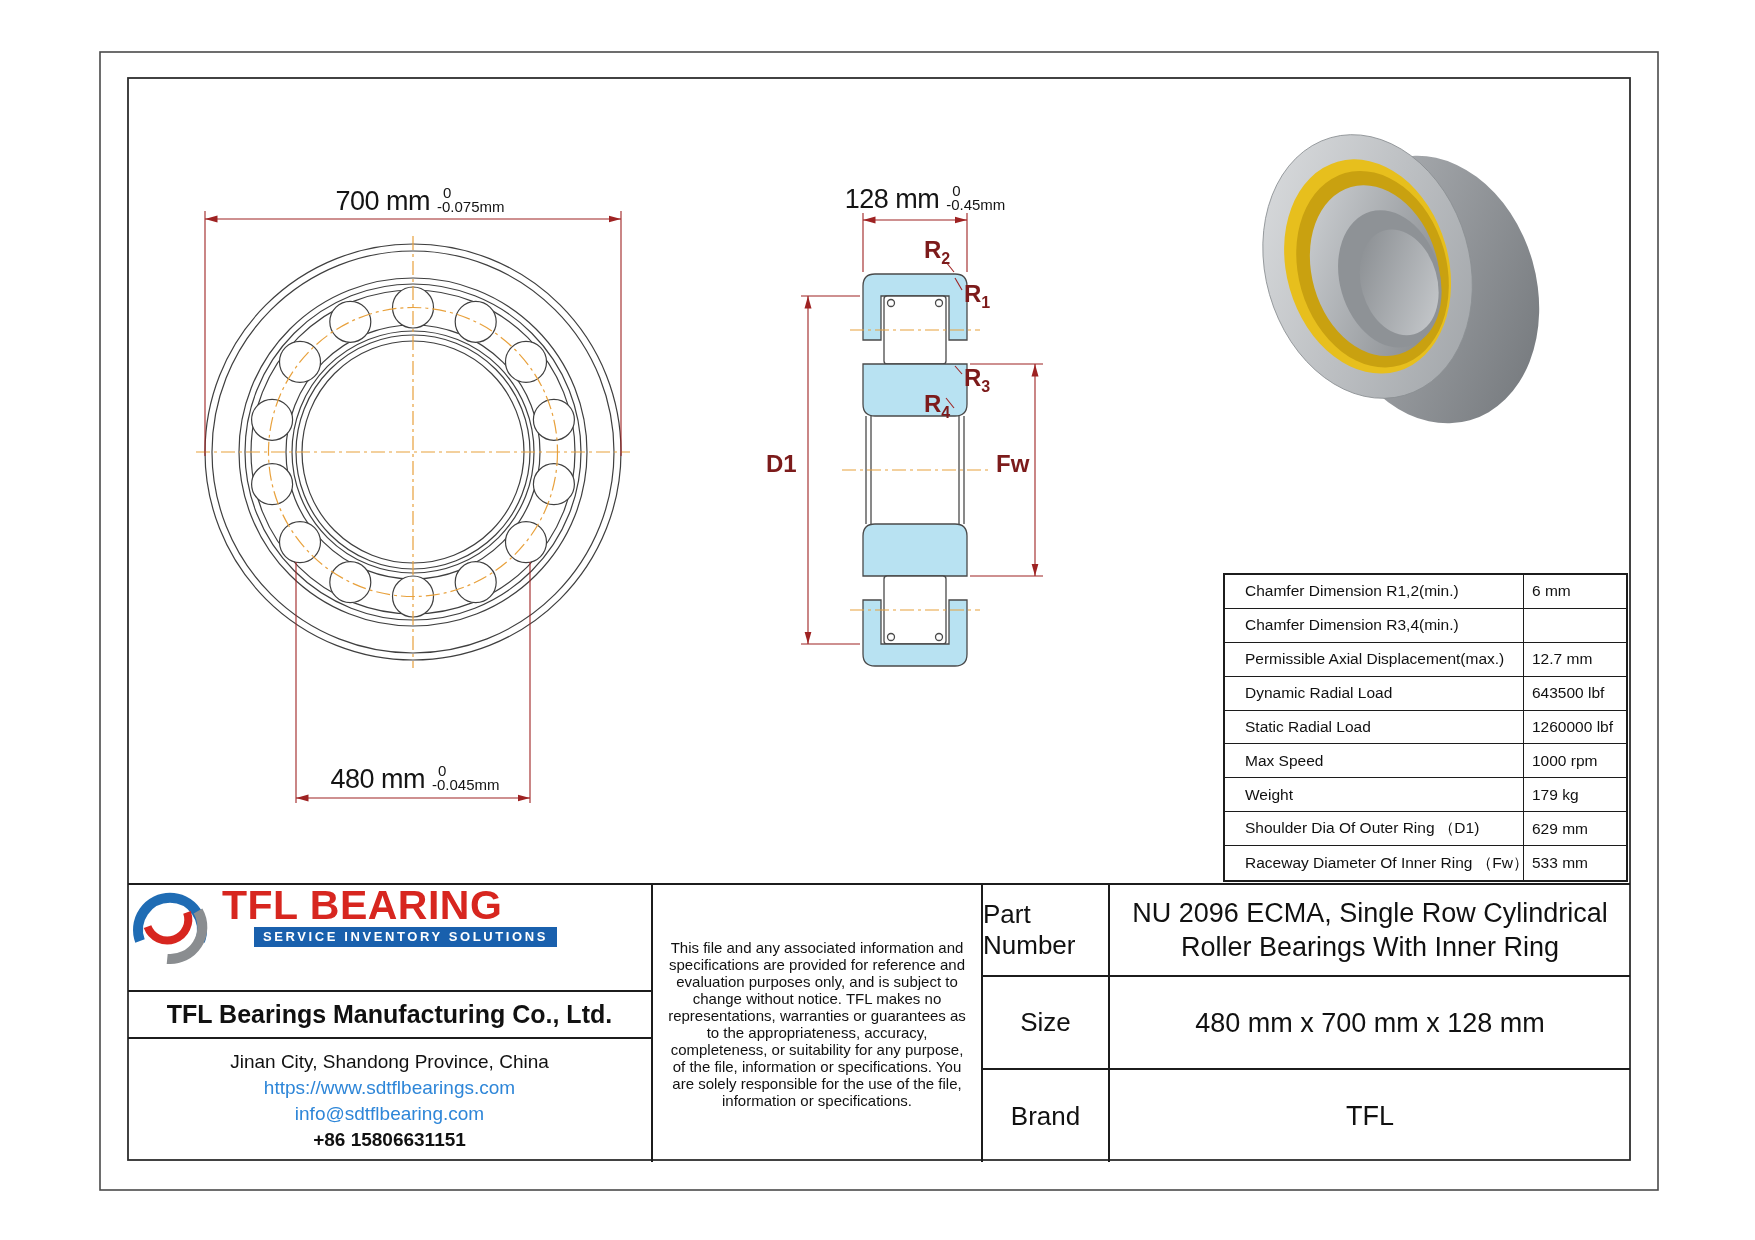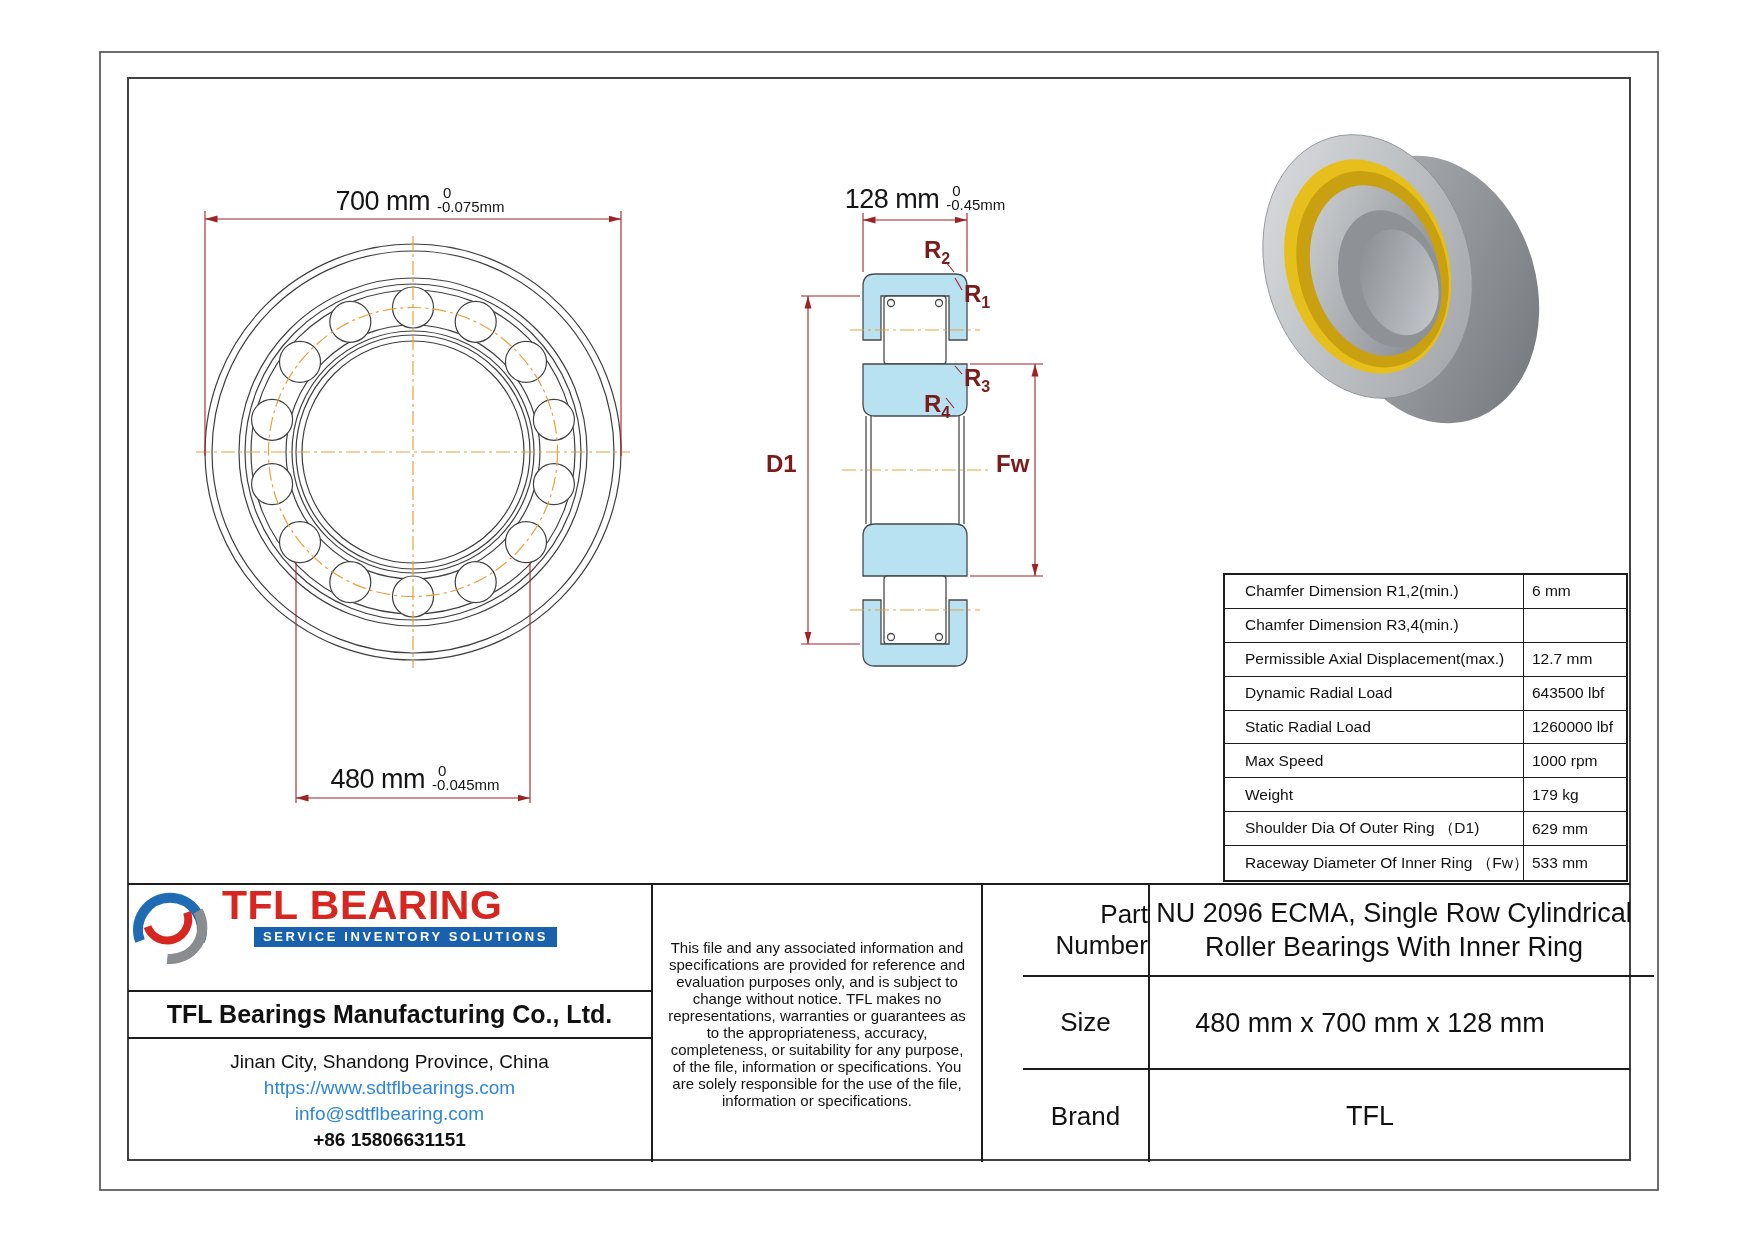--- a/index.html
+++ b/index.html
@@ -41,7 +41,7 @@
 
   .disc-cell{left:525px;top:0;width:330px;height:277px;display:flex;align-items:center;justify-content:center;padding:10px 12px;text-align:center;font-size:15px;line-height:17px;}
 
-  .f-lab{width:127px;display:flex;align-items:center;justify-content:center;font-size:26px;text-align:right;margin-left:40px;}
+  .f-lab{width:127px;display:flex;align-items:center;justify-content:center;font-size:26px;text-align:left;}
   .f-val{width:520px;display:flex;align-items:center;justify-content:center;font-size:27px;text-align:center;padding:0 18px;line-height:34px;}
 </style>
 </head>

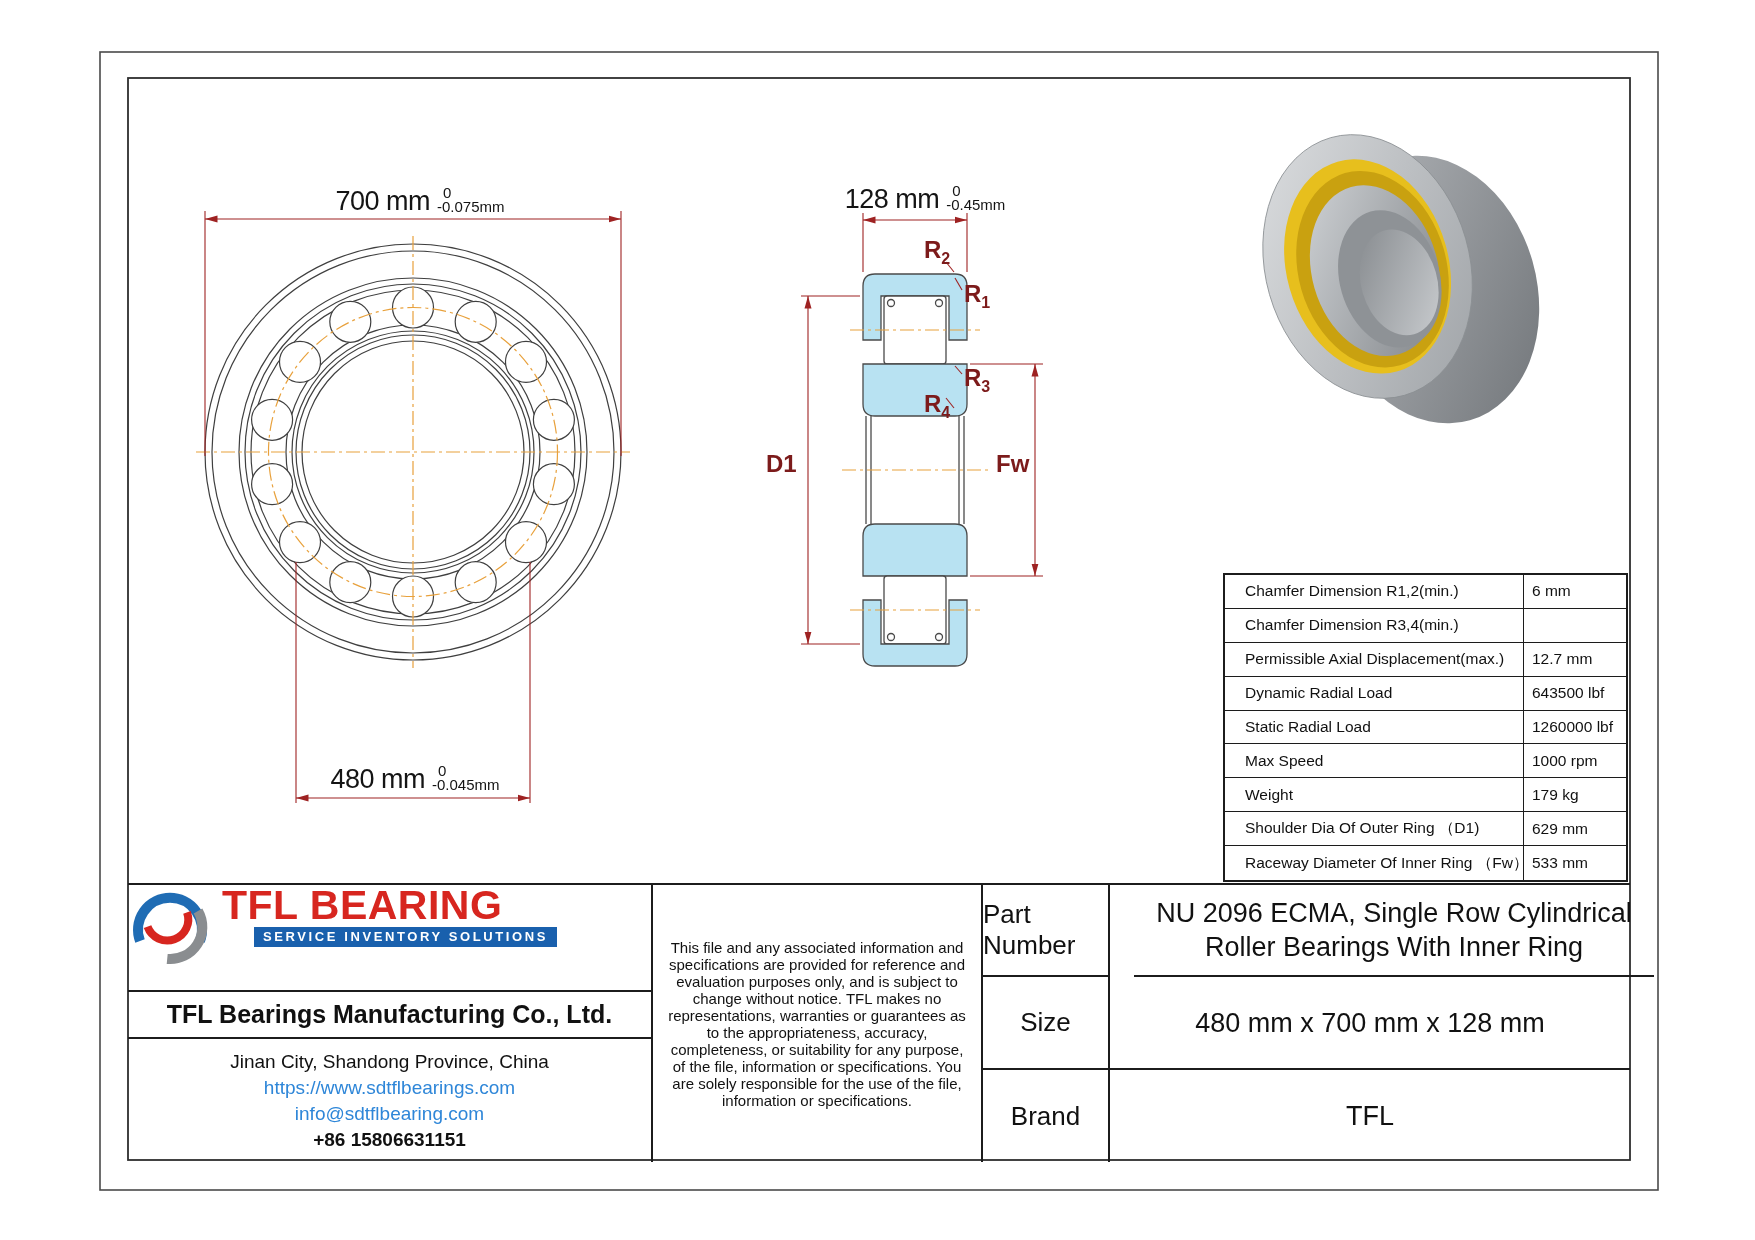--- a/index.html
+++ b/index.html
@@ -246,7 +246,7 @@
     <div class="cell disc-cell br">This file and any associated information and specifications are provided for reference and evaluation purposes only, and is subject to change without notice. TFL makes no representations, warranties or guarantees as to the appropriateness, accuracy, completeness, or suitability for any purpose, of the file, information or specifications.  You are solely responsible for the use of the file, information or specifications.</div>
 
     <div class="cell f-lab br bb" style="left:855px;top:0;height:92px;">Part Number</div>
-    <div class="cell f-val bb" style="left:982px;top:0;height:92px;margin-left:24px;">NU 2096 ECMA, Single Row Cylindrical Roller Bearings With Inner Ring</div>
+    <div class="cell f-val bb" style="left:982px;top:0;height:92px;">NU 2096 ECMA, Single Row Cylindrical Roller Bearings With Inner Ring</div>
 
     <div class="cell f-lab br bb" style="left:855px;top:92px;height:93px;">Size</div>
     <div class="cell f-val bb" style="left:982px;top:92px;height:93px;">480 mm x 700 mm x 128 mm</div>

